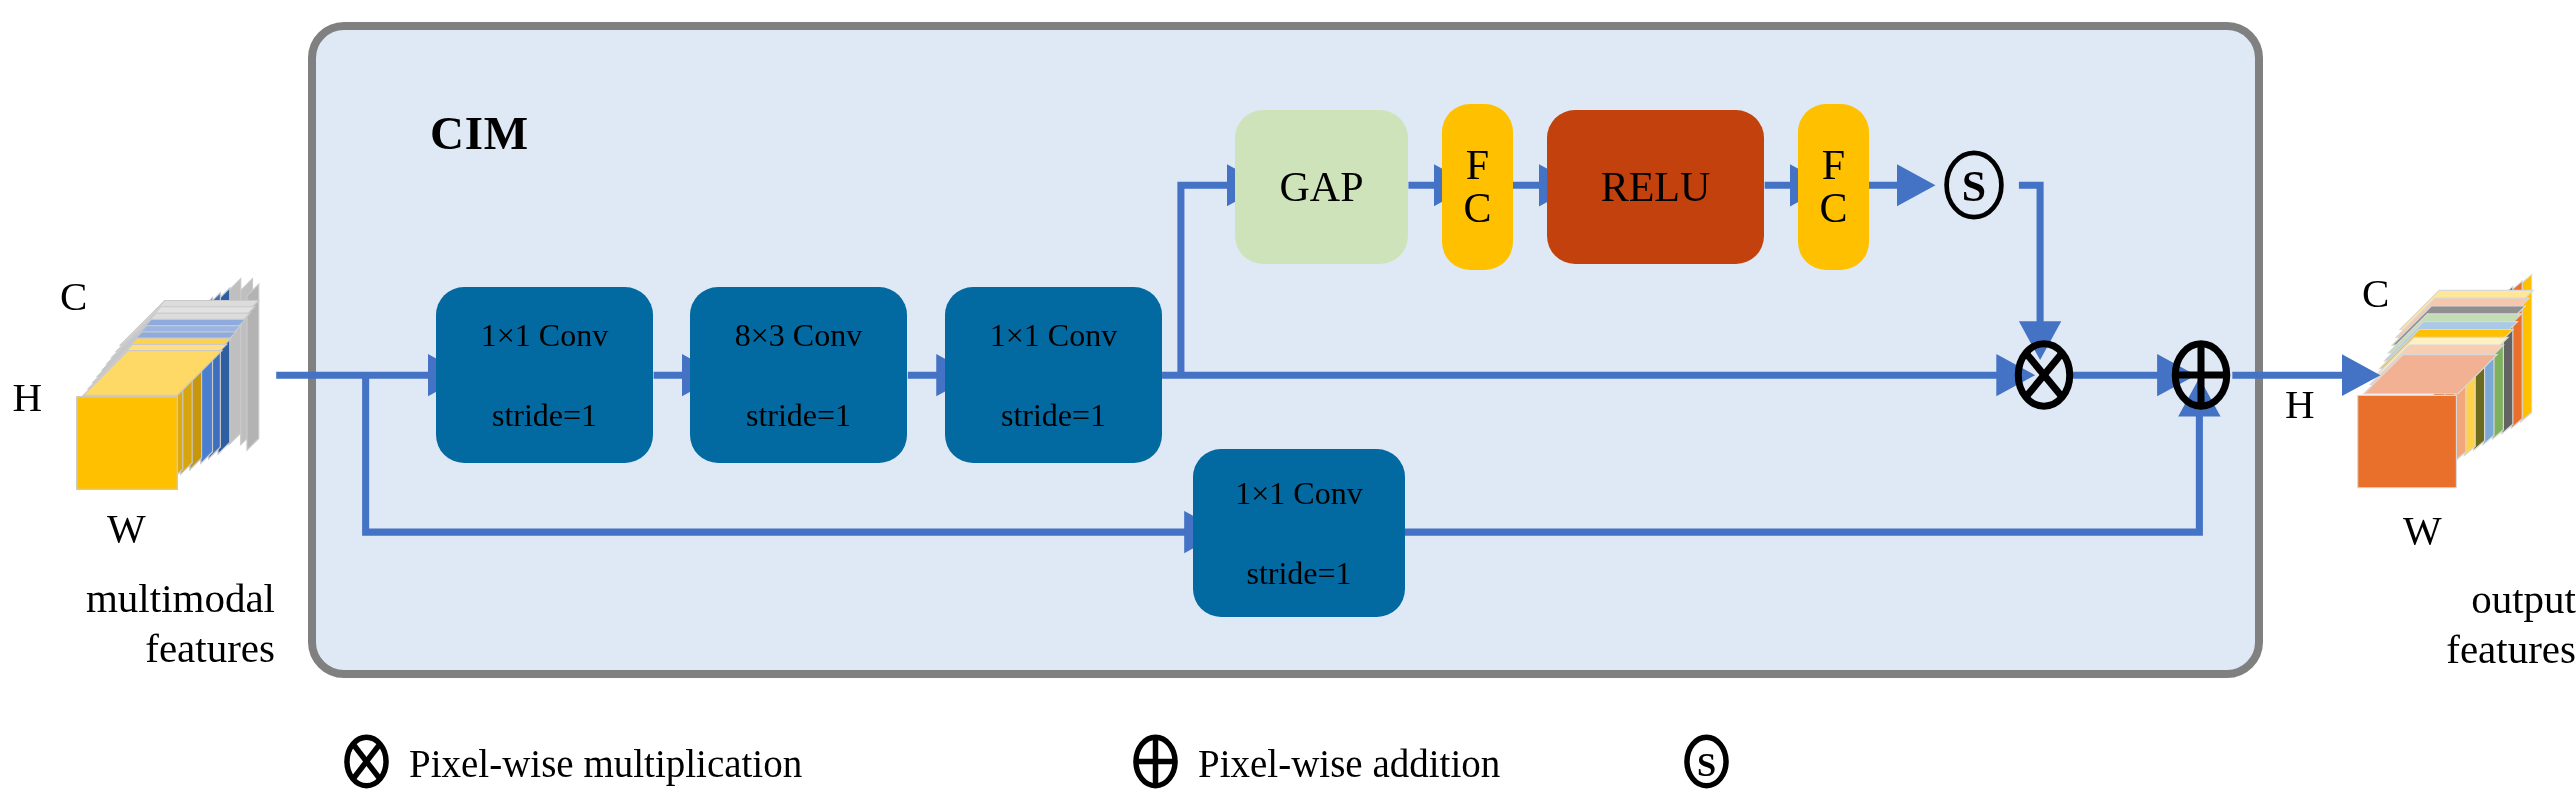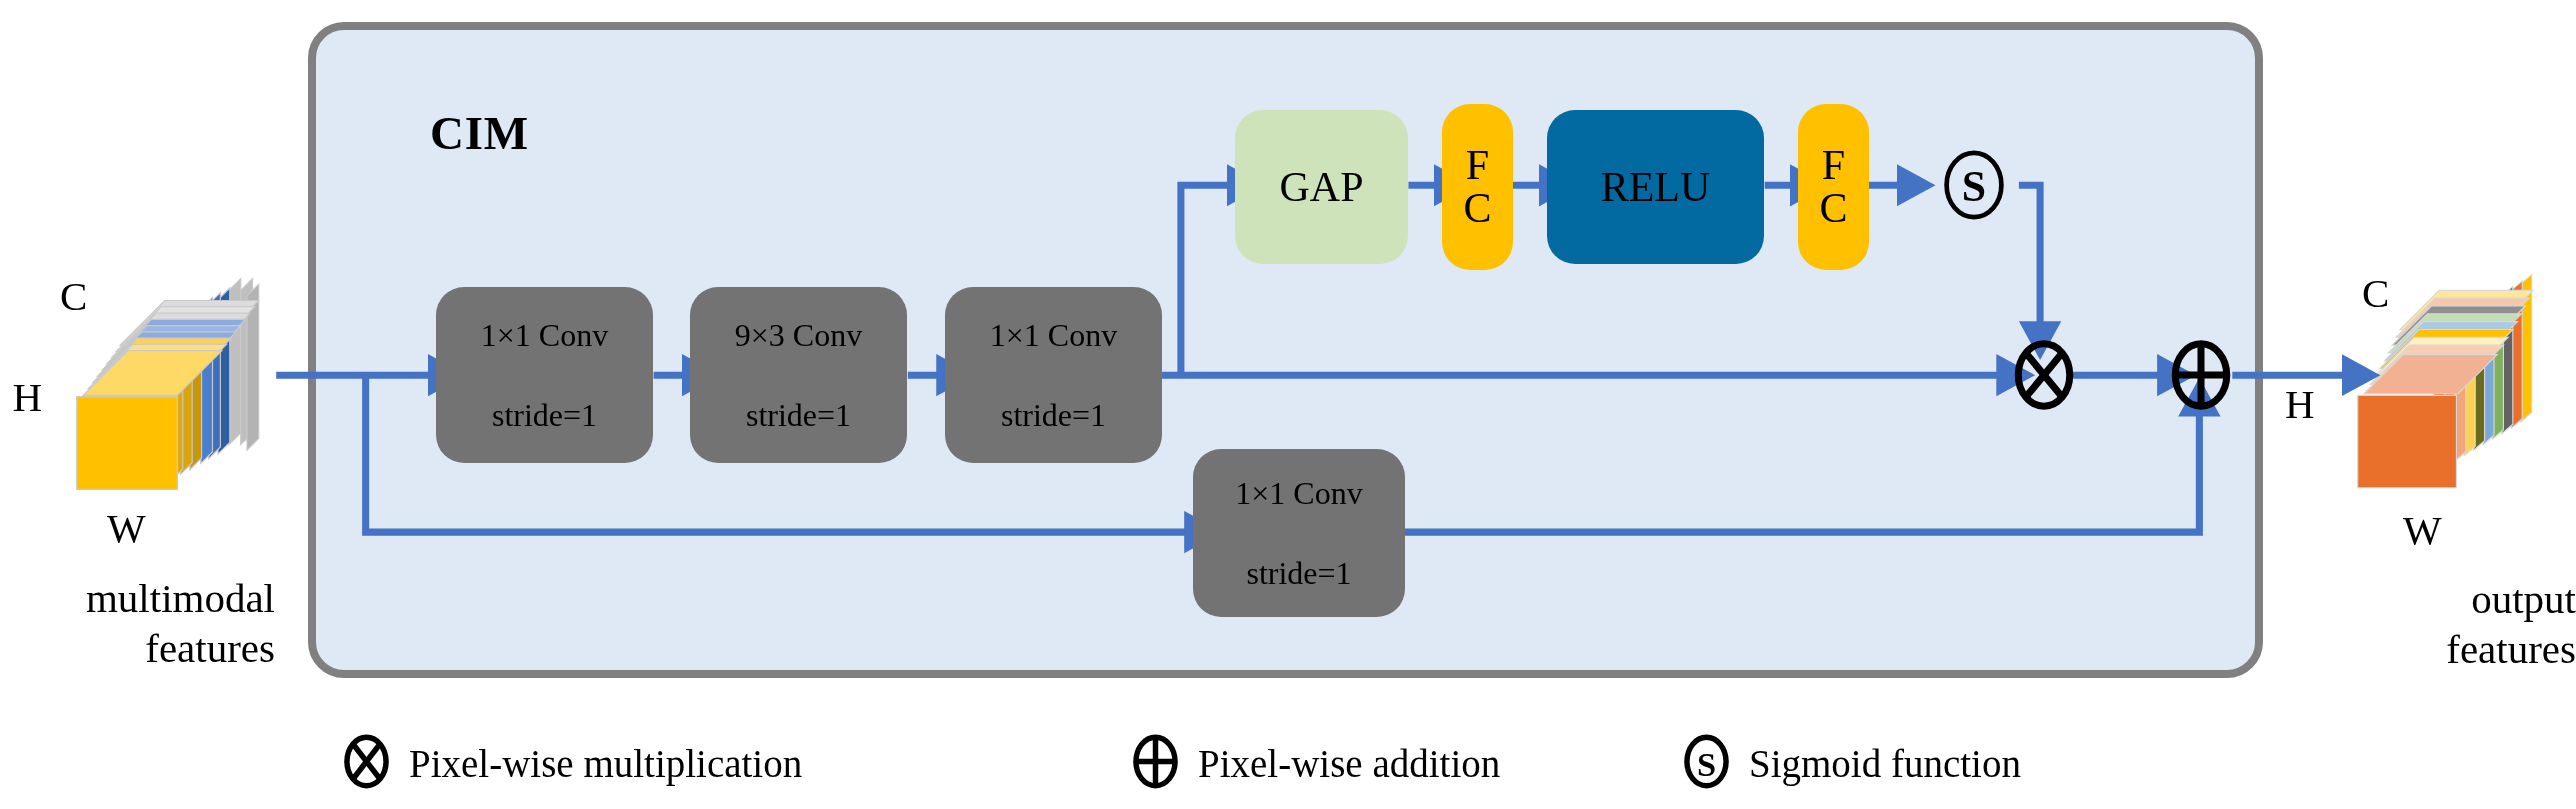--- a/index.html
+++ b/index.html
@@ -27,7 +27,7 @@
   .conv-block .l2{margin-top:33px;text-align:center;}
   .gap-block{background:#cfe3bb;font-size:42px;}
   .fc-block{background:#ffc000;font-size:42px;line-height:1.02;}
-  .relu-block{background:#0369a1;font-size:42px;}
+  .relu-block{background:#c2410c;font-size:42px;}
 
   
   #wires{position:absolute;left:0;top:0;width:2576px;height:810px;

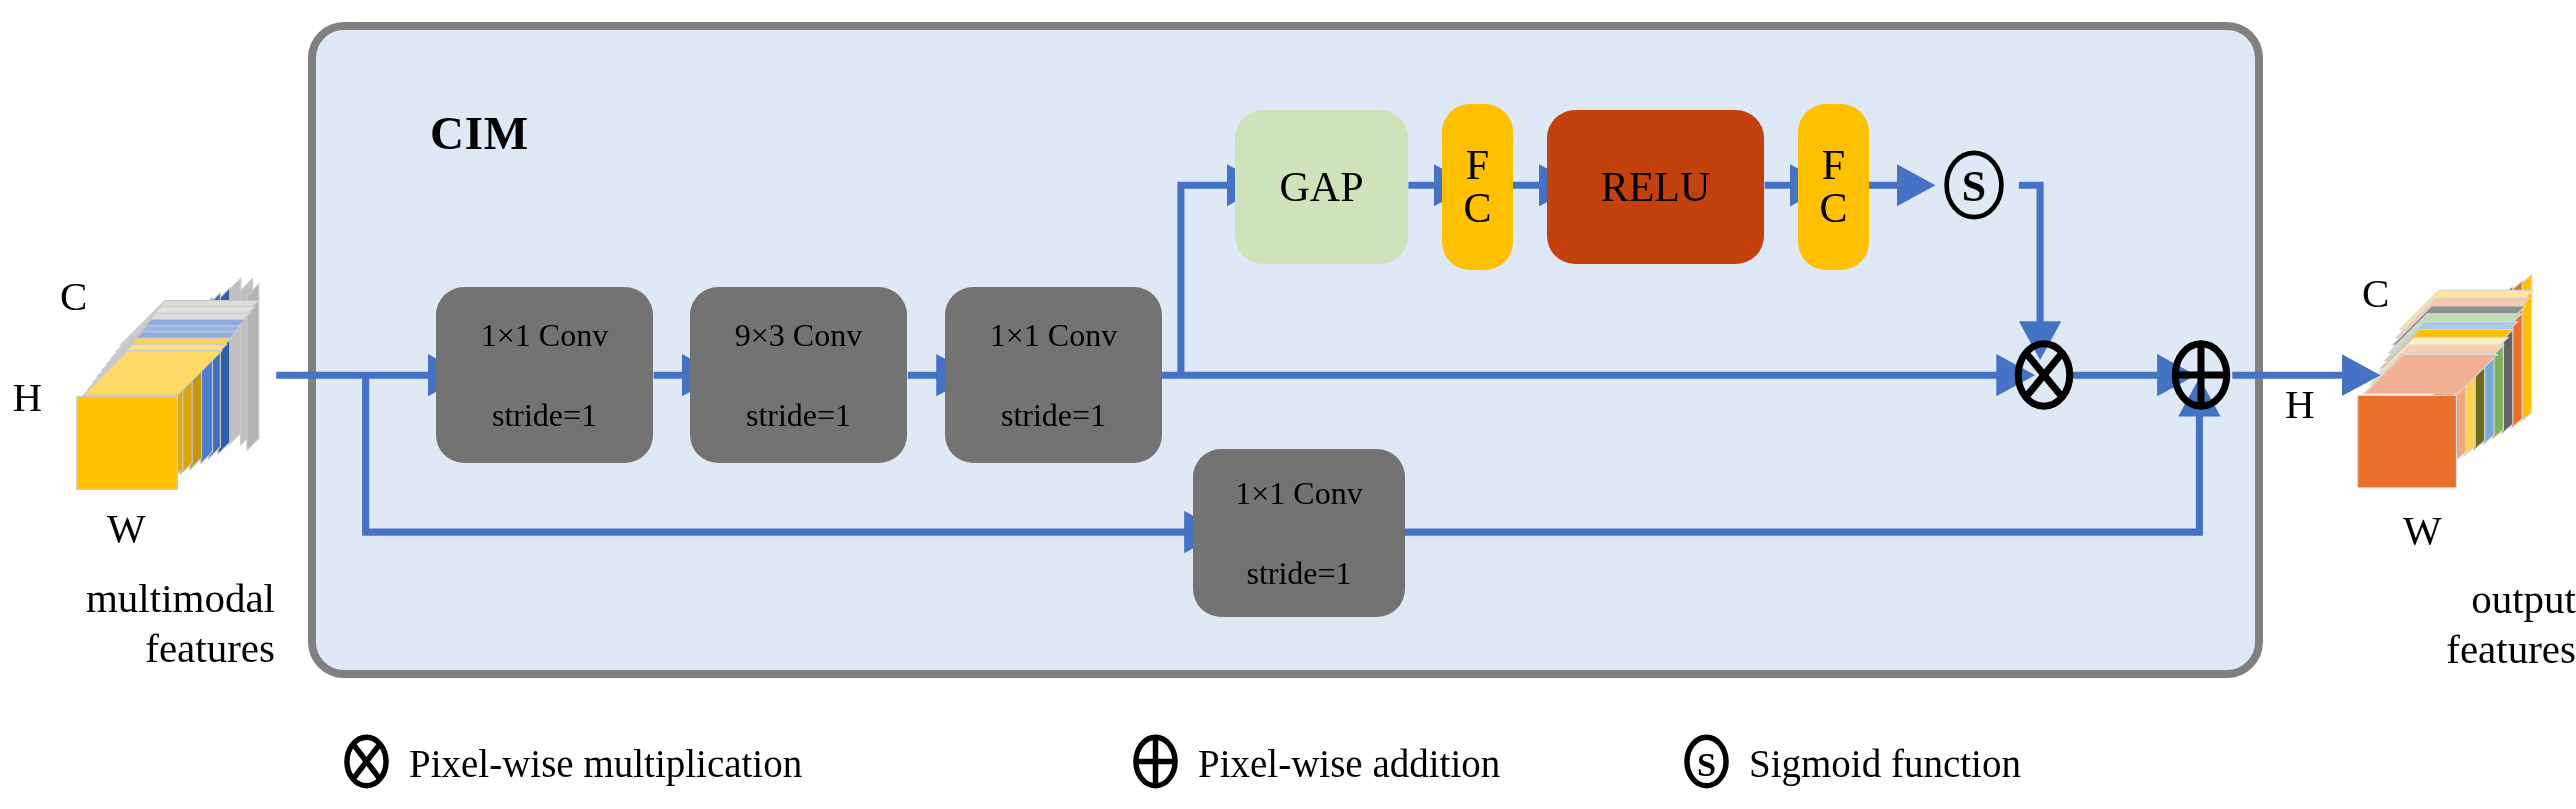--- a/index.html
+++ b/index.html
@@ -23,7 +23,7 @@
   .block{position:absolute;box-sizing:border-box;display:flex;
          flex-direction:column;align-items:center;justify-content:center;
          text-align:center;line-height:1.45;border-radius:28px;}
-  .conv-block{background:#737373;font-size:32px;}
+  .conv-block{background:#0369a1;font-size:32px;}
   .conv-block .l2{margin-top:33px;text-align:center;}
   .gap-block{background:#cfe3bb;font-size:42px;}
   .fc-block{background:#ffc000;font-size:42px;line-height:1.02;}

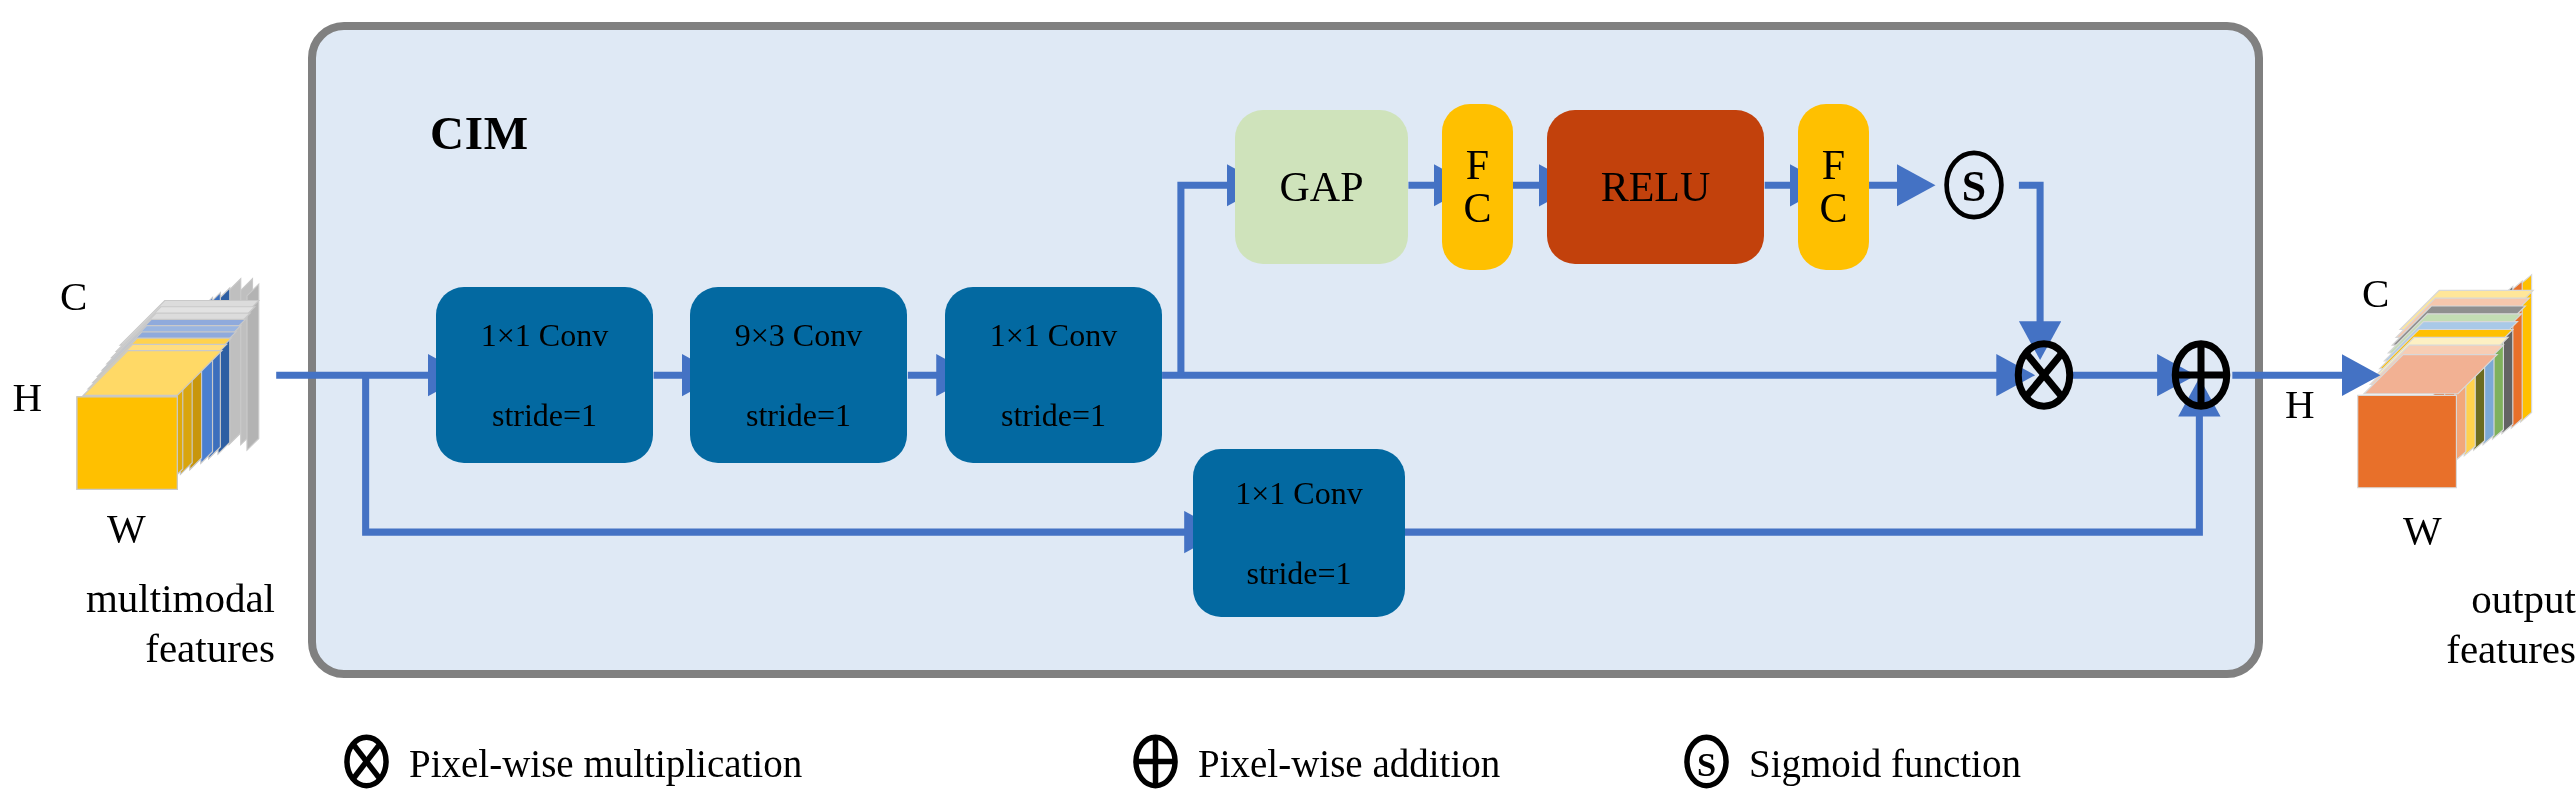--- a/index.html
+++ b/index.html
@@ -176,7 +176,7 @@
   </div>
 
   <div class="block conv-block" style="left:690px;top:287px;width:217px;height:176px;">
-    <div class="l1">9×3 Conv</div>
+    <div class="l1">8×3 Conv</div>
     <div class="l2">stride=1</div>
   </div>
 

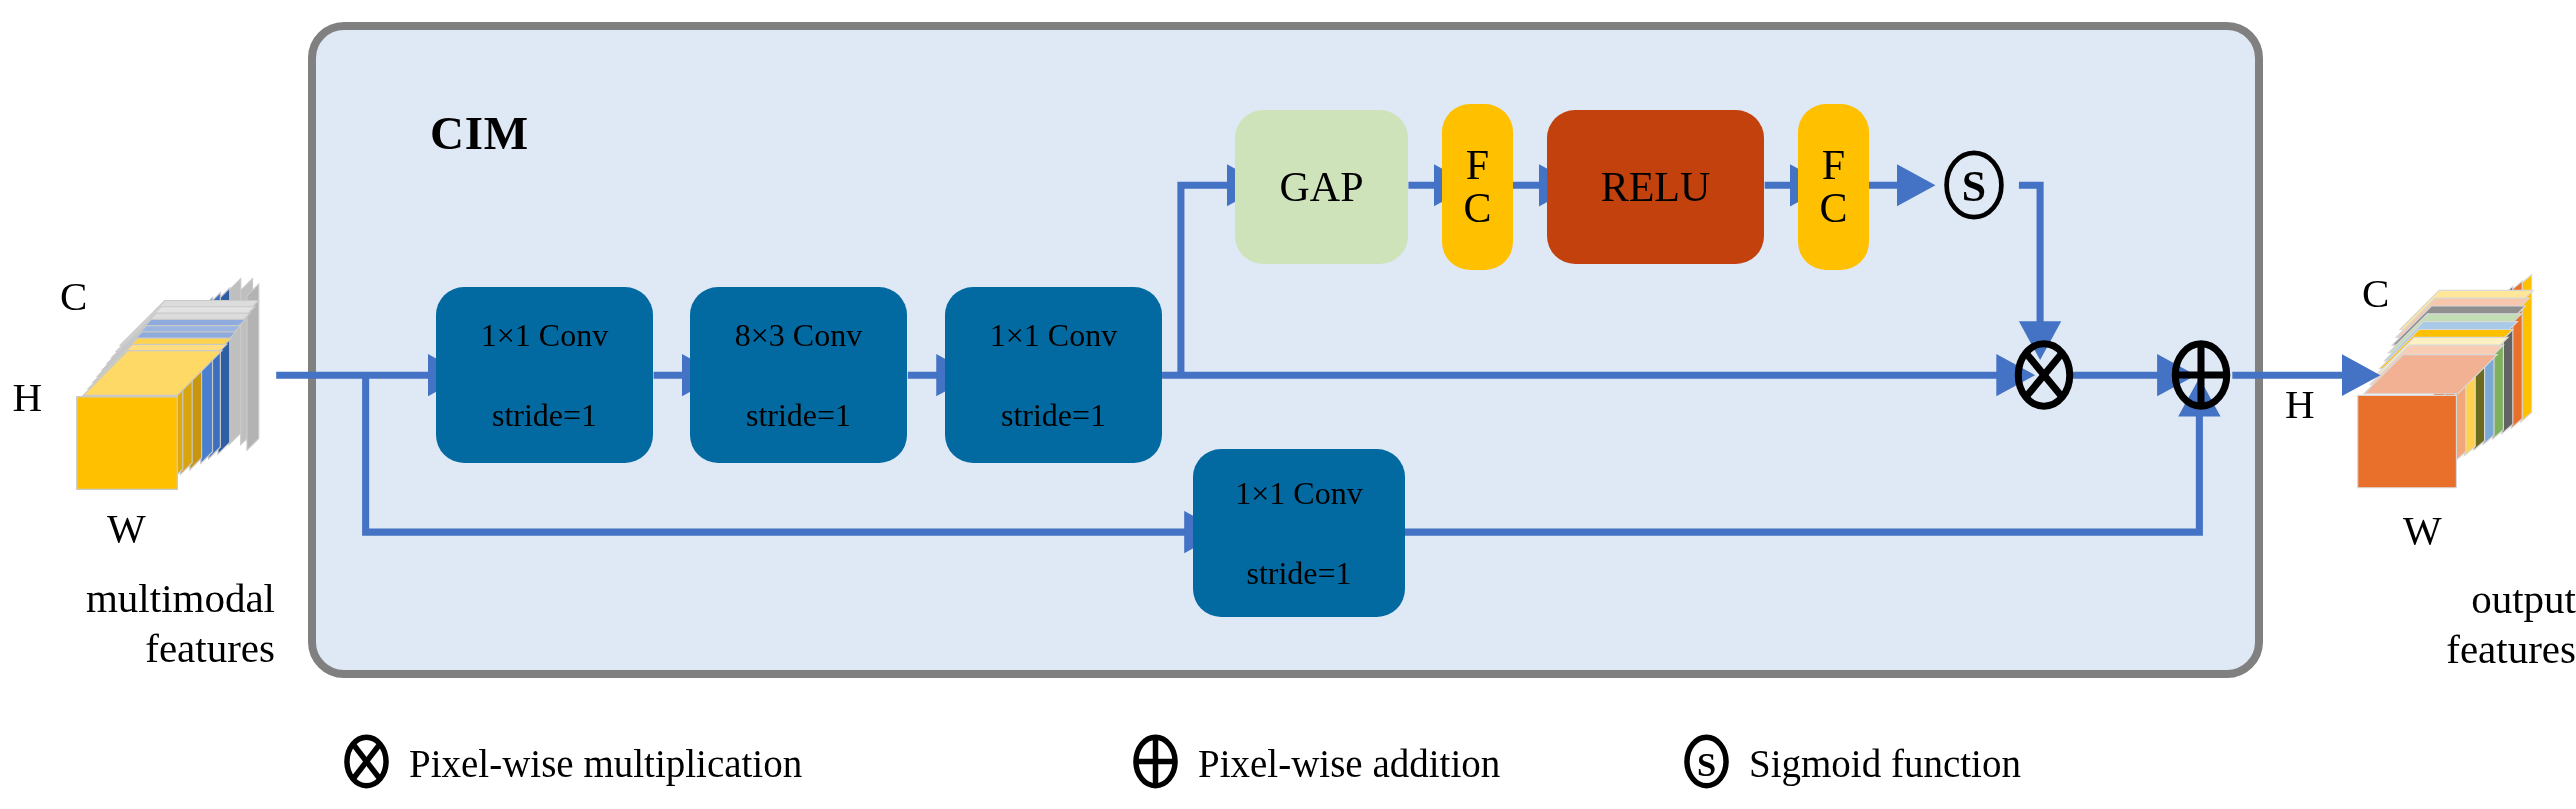--- a/index.html
+++ b/index.html
@@ -262,7 +262,6 @@
           <text x="35" y="57" text-anchor="middle" font-family="Liberation Serif, serif" font-size="44" font-weight="bold" fill="#000">S</text>
         </svg>
       </span>
-      <span class="lbl">Sigmoid function</span>
     </div>
 
   </div>

